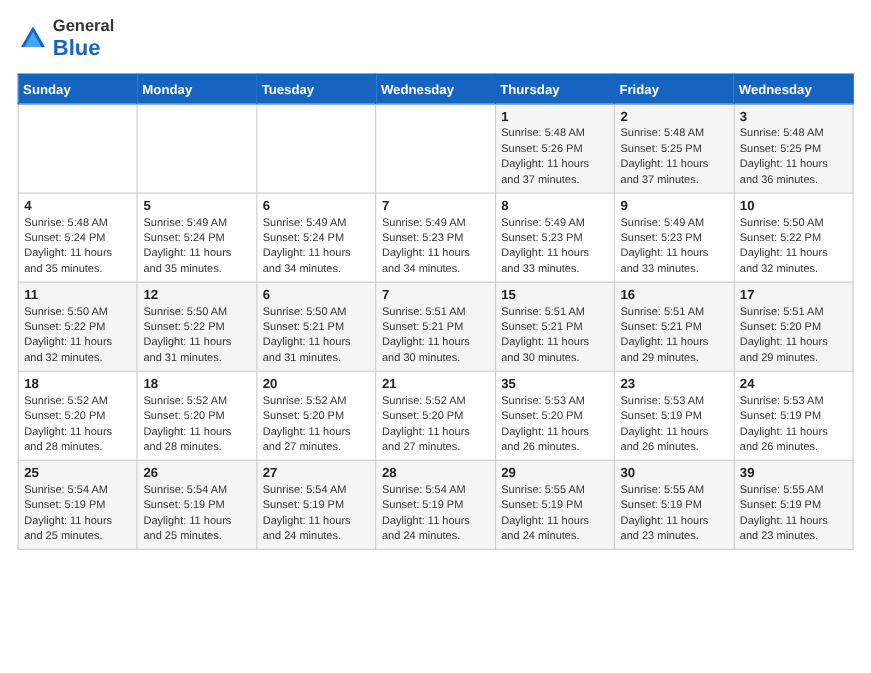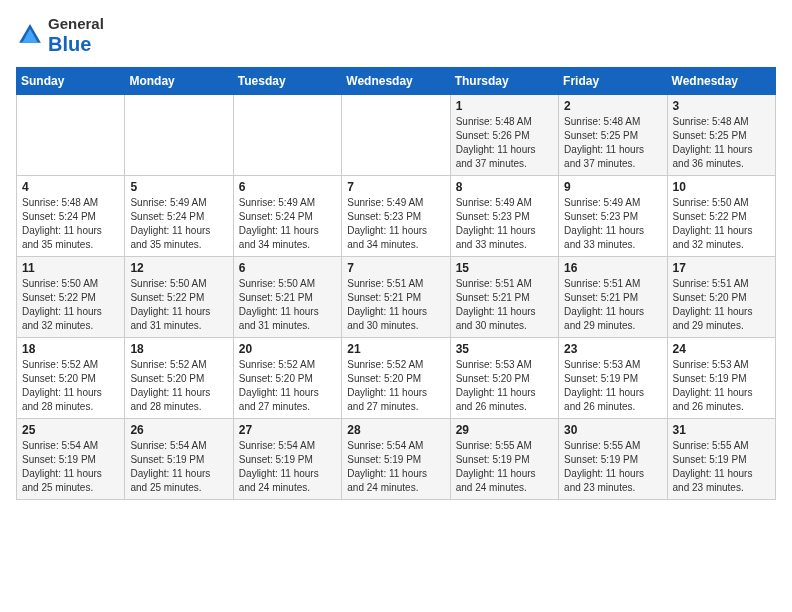--- a/index.html
+++ b/index.html
@@ -352,7 +352,7 @@
 and 23 minutes.</div>
         </td>
         <td>
-          <span class="day-number">31</span>
+          <span class="day-number">39</span>
           <div class="day-info" style="white-space: pre-line;">Sunrise: 5:55 AM
 Sunset: 5:19 PM
 Daylight: 11 hours

